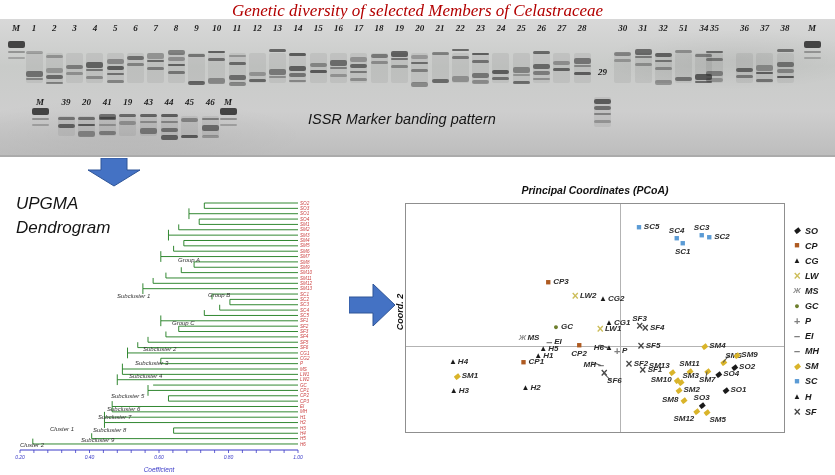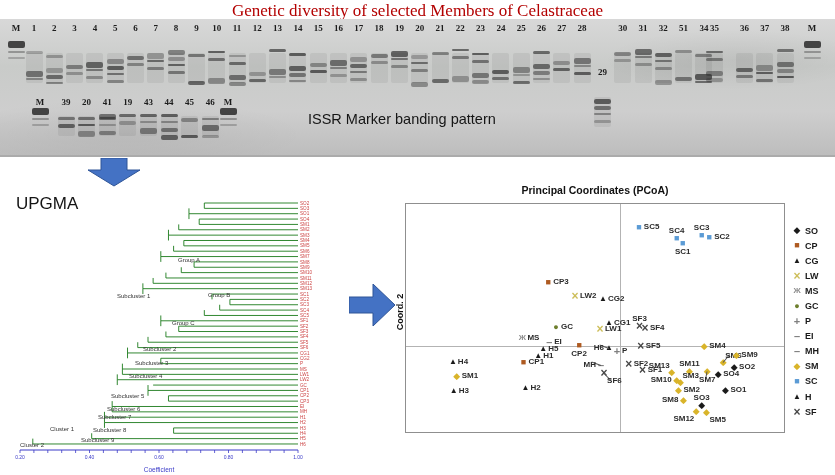--- a/index.html
+++ b/index.html
@@ -4,7 +4,7 @@
 <style>
   html,body{margin:0;padding:0;background:#ffffff;}
   .fig{position:relative;width:835px;height:475px;background:#fff;overflow:hidden;
-       font-family:"Liberation Sans",sans-serif;}
+       font-family:"Liberation Sans",sans-serif;font-style:italic;}
   
   .title{position:absolute;top:1px;left:0;width:100%;text-align:center;
          font-family:"Liberation Serif",serif;font-size:17px;color:#B30000;}

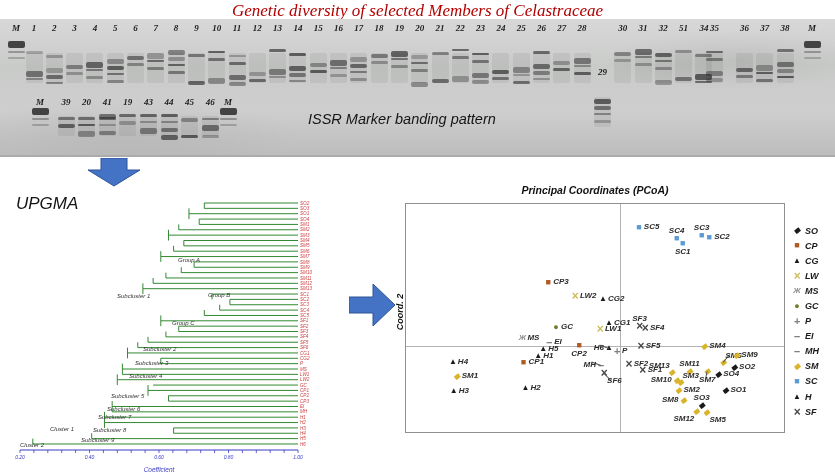--- a/index.html
+++ b/index.html
@@ -416,6 +416,7 @@
 
   <div class="upgma">
     <div>UPGMA</div>
+    <div>Dendrogram</div>
   </div>
 
   <div class="dendro" id="dendro">

